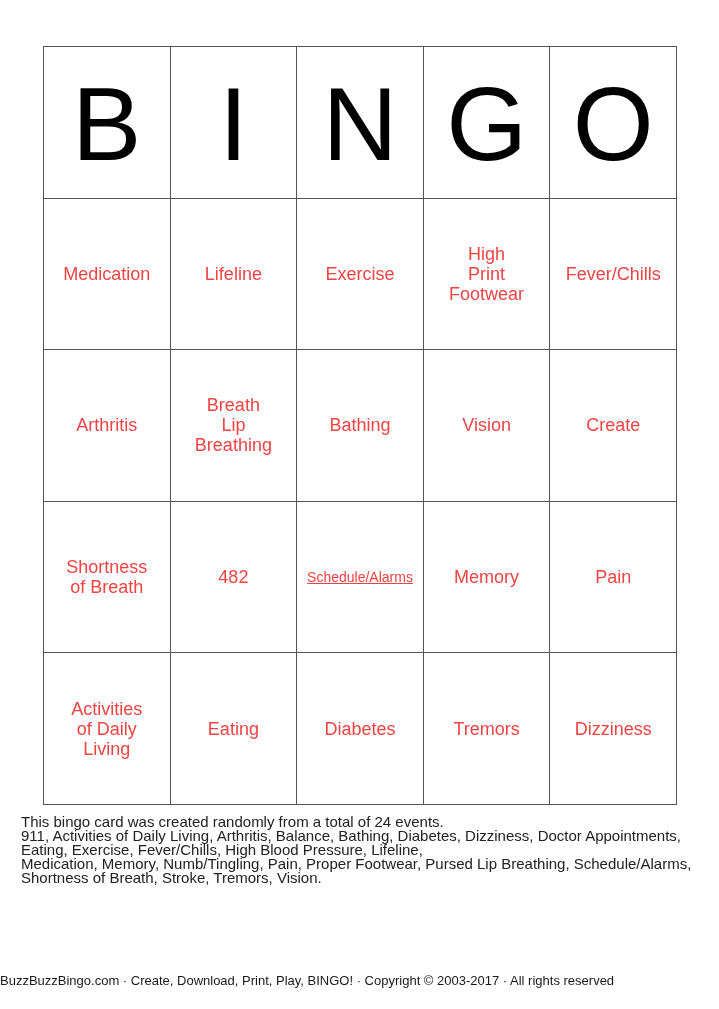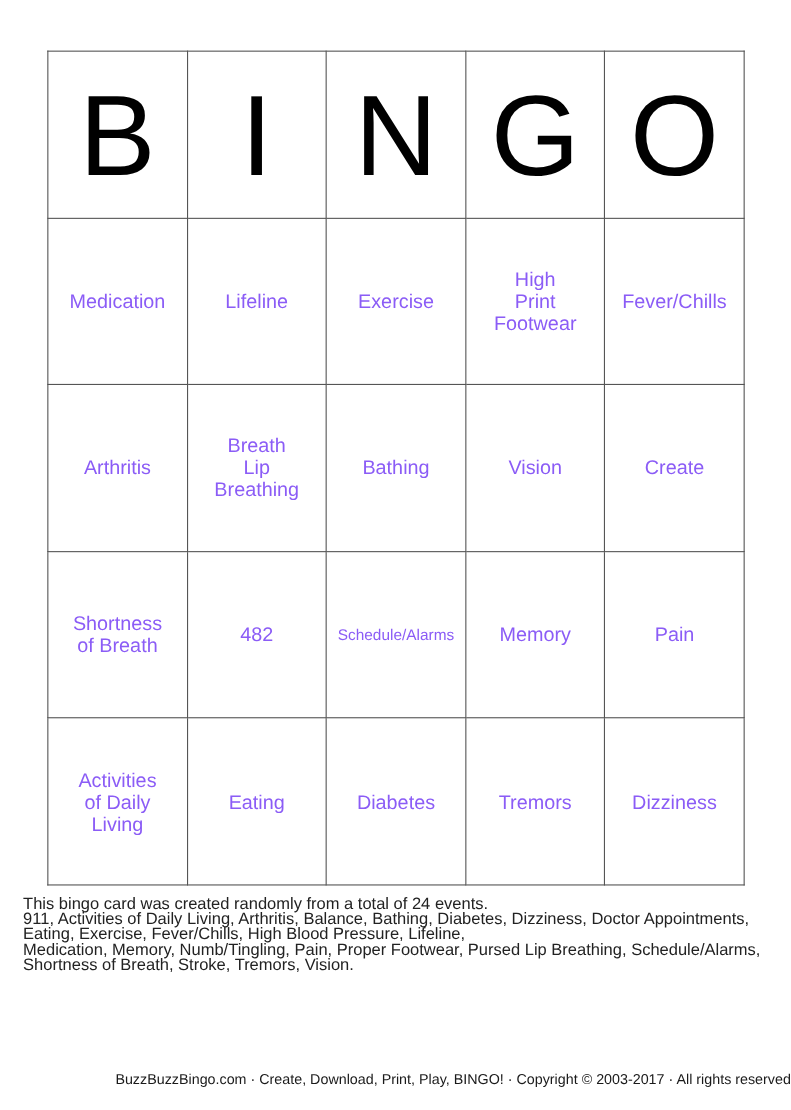--- a/index.html
+++ b/index.html
@@ -34,7 +34,7 @@
       box-sizing: border-box;
       line-height: 20px;
       font-size: 18px;
-      color: #8b5cf6;
+      color: #ef4444;
     }
     .card td.header {
       font-size: 104px;

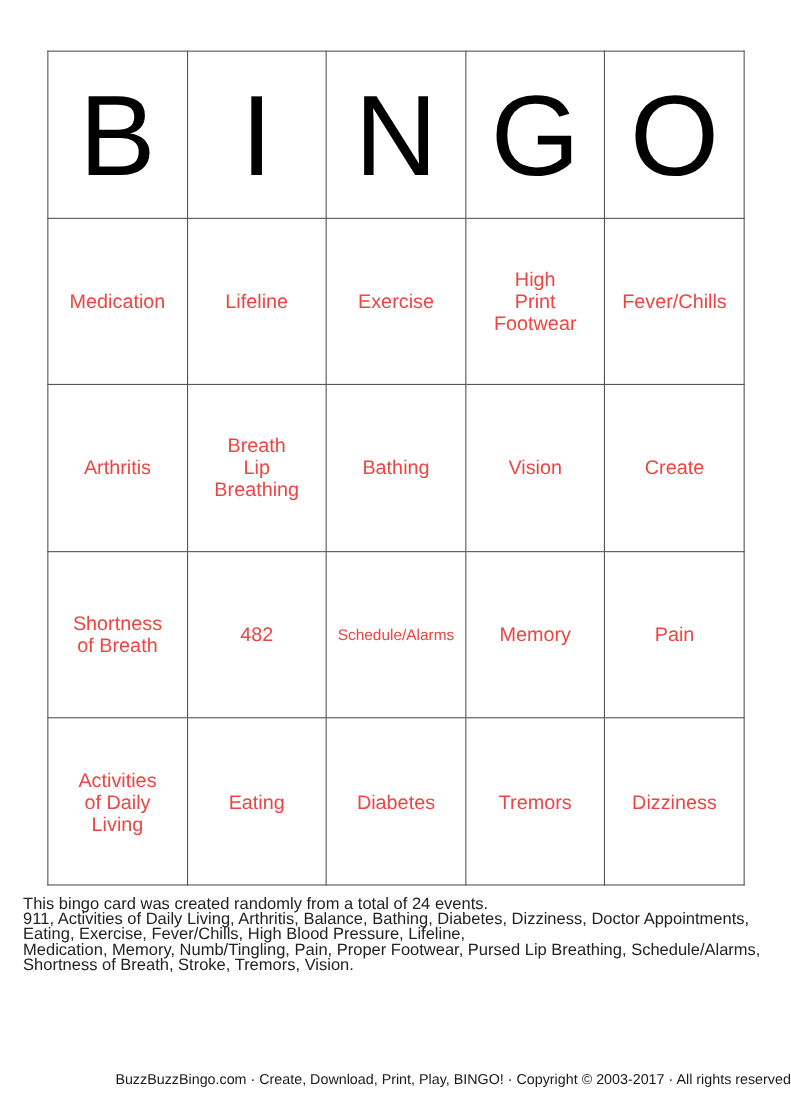--- a/index.html
+++ b/index.html
@@ -47,6 +47,7 @@
     }
     .card td.tiny {
       font-size: 14px;
+      text-decoration: underline;
     }
     .line { display: block; }
     .info {

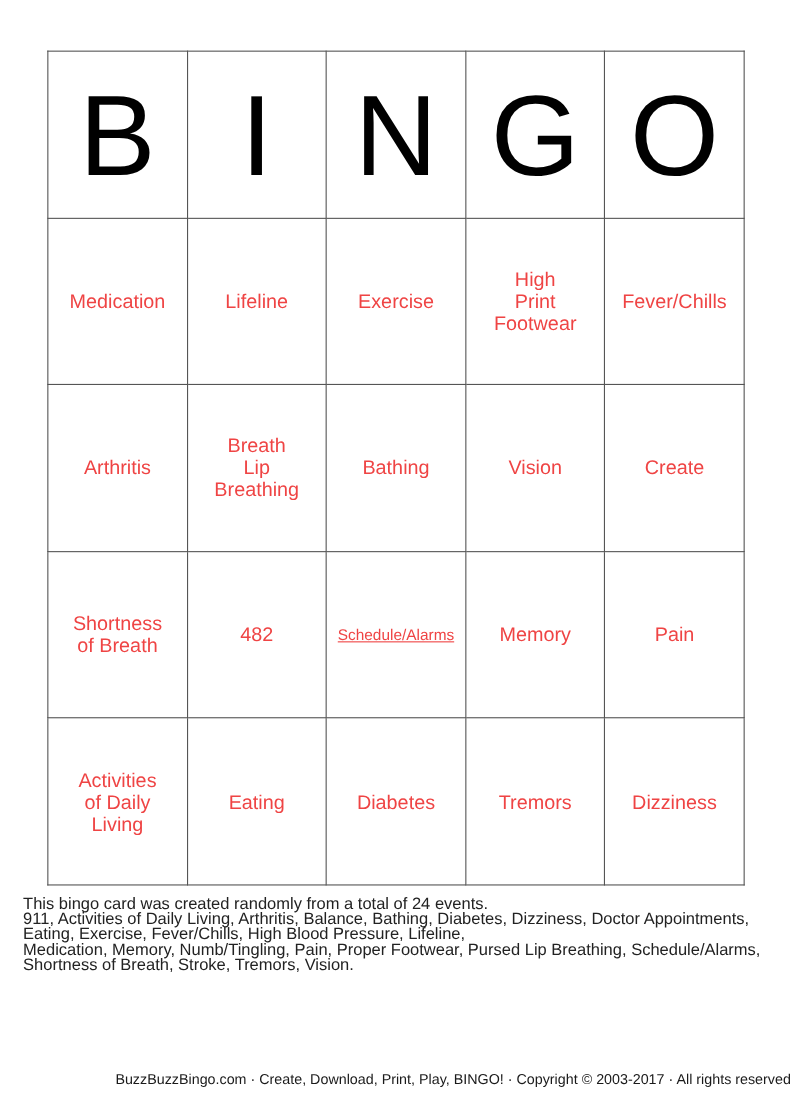--- a/index.html
+++ b/index.html
@@ -65,7 +65,7 @@
       left: 0;
       top: 973px;
       width: 719px;
-      text-align: right;
+      text-align: left;
       font-size: 13px;
       color: #1a1a1a;
     }

